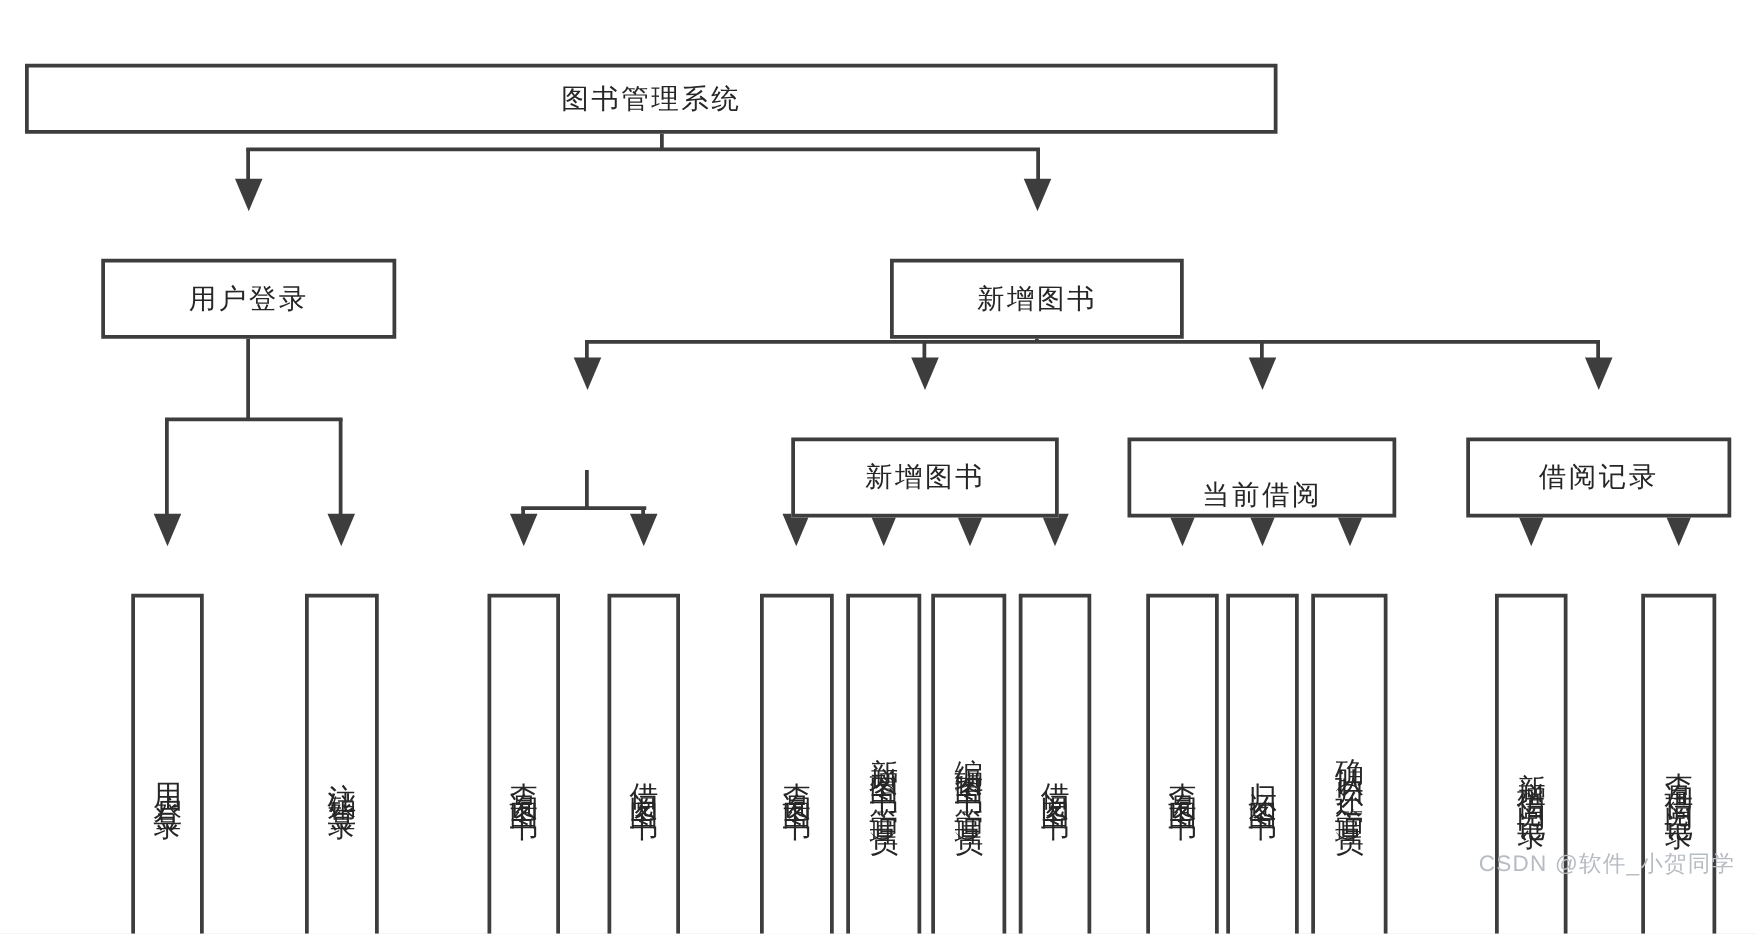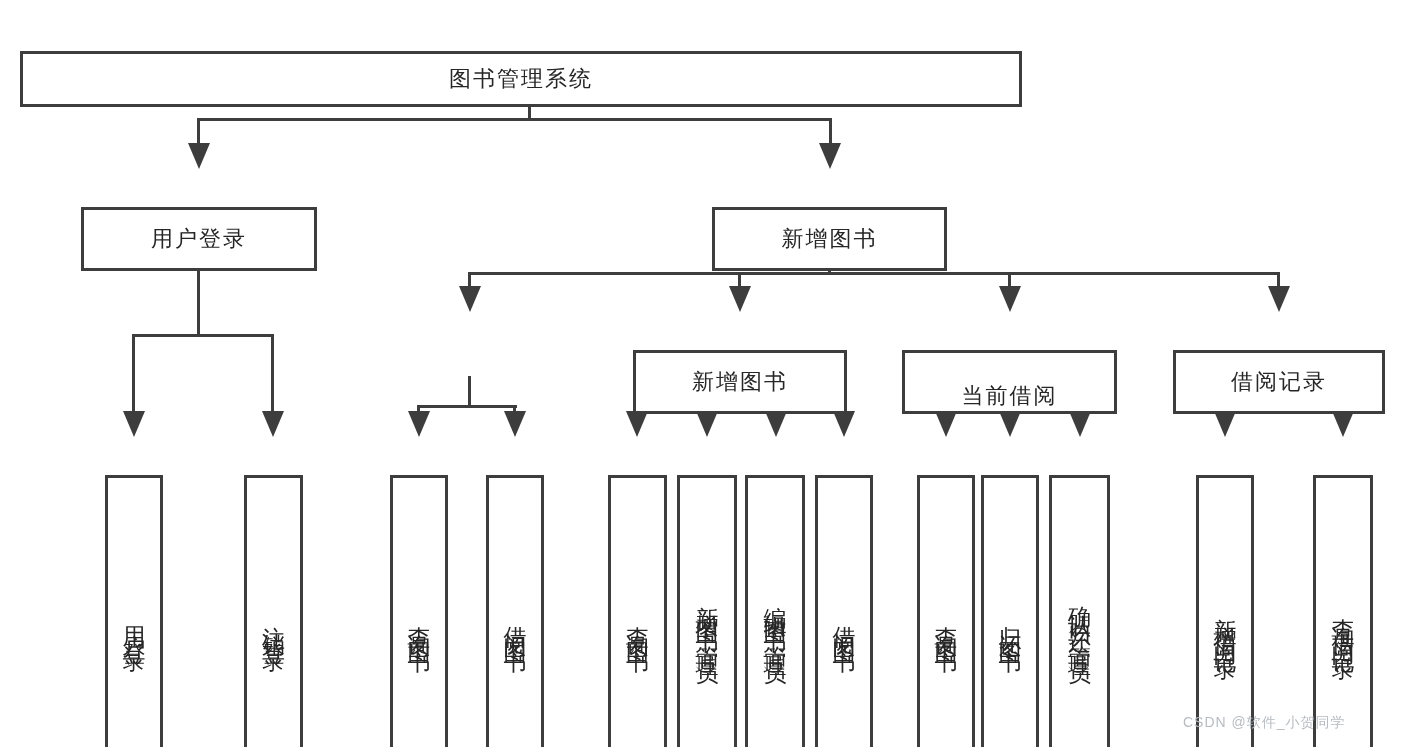--- a/index.html
+++ b/index.html
@@ -55,8 +55,8 @@
   }
   .watermark{
     position:absolute;
-    left:1183px;top:714px;
-    font-size:14px;
+    left:1183px;top:679px;
+    font-size:18px;
     color:var(--watermark);
     letter-spacing:1px;
     white-space:nowrap;

